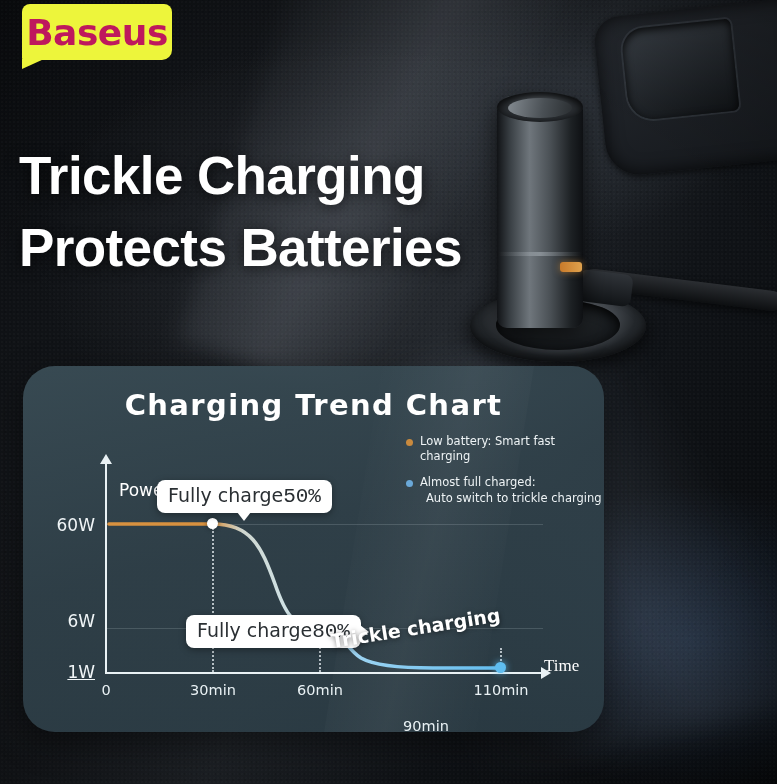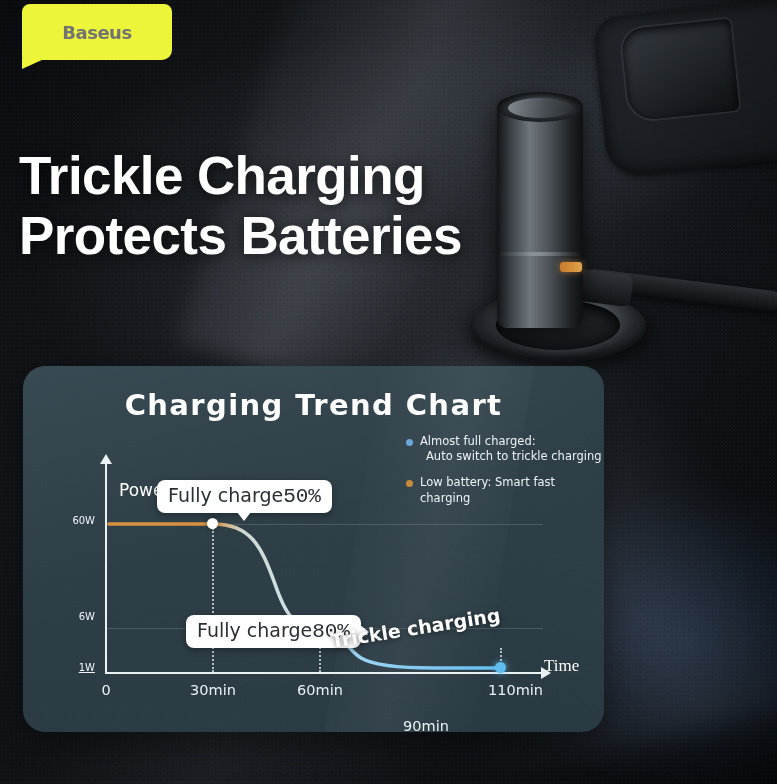--- a/index.html
+++ b/index.html
@@ -117,7 +117,7 @@
     background:#edf53b;clip-path:polygon(0 0,100% 0,0 100%);
   }
   .logo-text{
-    color:#737373;font-size:18px;font-weight:bold;letter-spacing:-.5px;
+    color:#be185d;font-size:36px;font-weight:bold;letter-spacing:-.5px;
     font-family:"DejaVu Sans", sans-serif;
   }
 

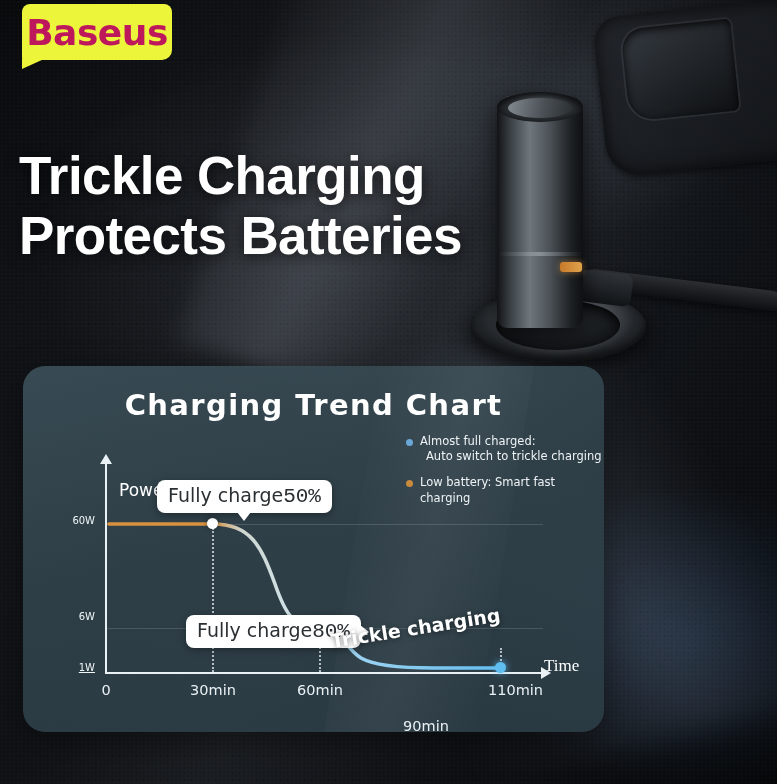--- a/index.html
+++ b/index.html
@@ -129,7 +129,7 @@
     text-shadow:0 2px 14px rgba(0,0,0,.7);
   }
   .headline div{white-space:nowrap;}
-  .headline .l2{margin-top:8px;}
+  .headline .l2{margin-top:20px;}
 
   
   .card{

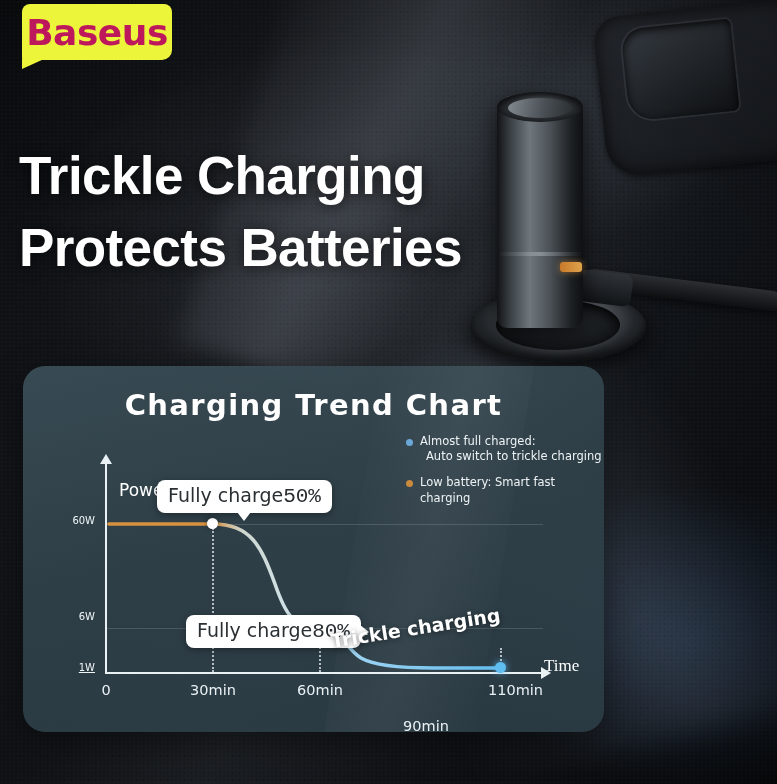--- a/index.html
+++ b/index.html
@@ -134,7 +134,7 @@
   
   .card{
     position:absolute;left:23px;top:366px;width:581px;height:366px;
-    border-radius:22px;
+    border-radius:32px;
     background:linear-gradient(165deg, rgba(58,77,86,.94) 0%, rgba(48,65,74,.93) 45%, rgba(43,60,69,.92) 100%);
     box-shadow:0 10px 34px rgba(0,0,0,.45);
     overflow:hidden;

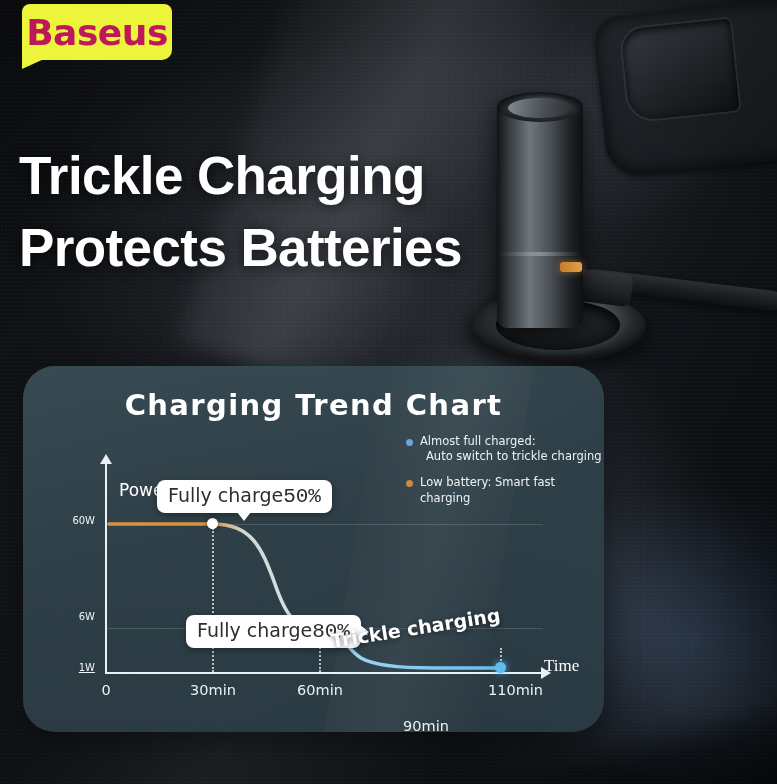--- a/index.html
+++ b/index.html
@@ -267,15 +267,15 @@
 
     <div class="legend">
       <div class="legend-row">
+        <span class="legend-dot" style="background:#c98a3e"></span>
+        <span class="legend-label">Low battery: Smart fast charging</span>
+      </div>
+      <div class="legend-row">
         <span class="legend-dot" style="background:#6aa8d8"></span>
         <span class="legend-label">
           <span>Almost full charged:</span>
           <span class="sub">Auto switch to trickle charging</span>
         </span>
-      </div>
-      <div class="legend-row">
-        <span class="legend-dot" style="background:#c98a3e"></span>
-        <span class="legend-label">Low battery: Smart fast charging</span>
       </div>
     </div>
 

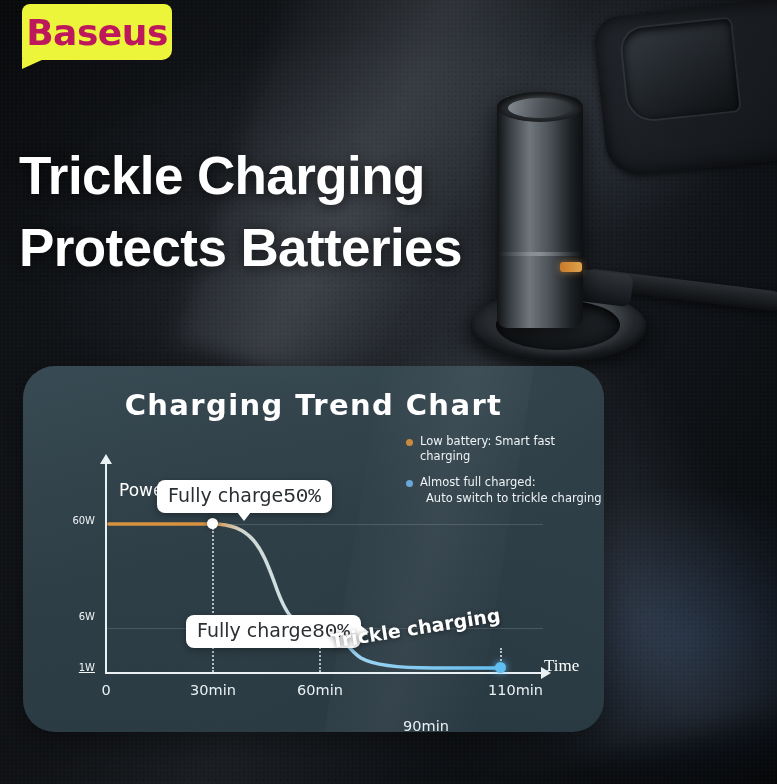--- a/index.html
+++ b/index.html
@@ -180,7 +180,7 @@
   }
   .gridline{position:absolute;left:84px;height:1px;background:rgba(225,238,243,.16);}
   .ytick{
-    position:absolute;color:#f0f5f7;font-size:10px;text-align:right;width:56px;
+    position:absolute;color:#f0f5f7;font-size:17px;text-align:right;width:56px;
     font-family:"DejaVu Sans", sans-serif;
   }
   .xtick{

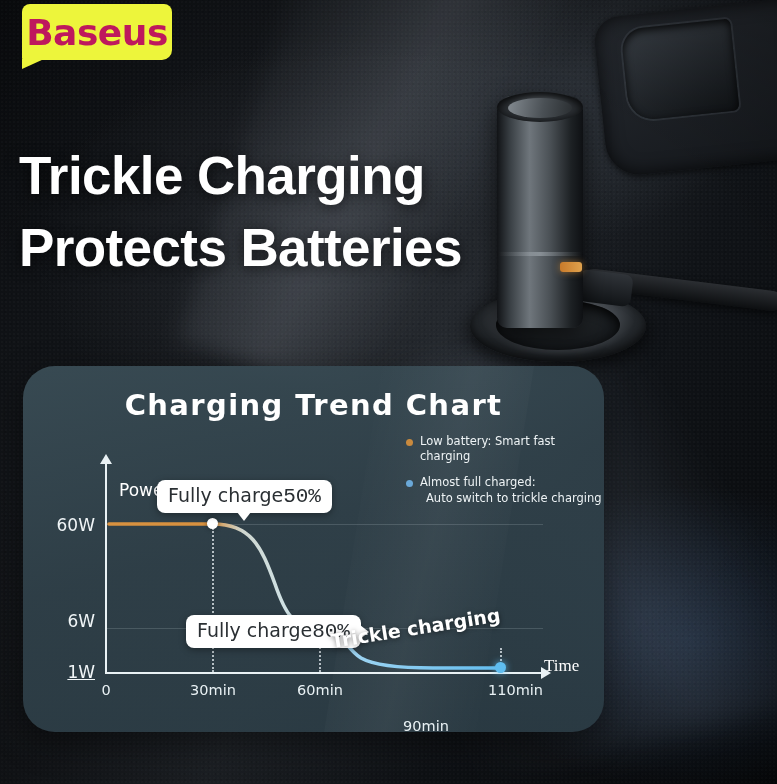--- a/index.html
+++ b/index.html
@@ -300,7 +300,7 @@
       <div class="xtick" style="left:148px;">30min</div>
       <div class="xtick" style="left:255px;">60min</div>
       <div class="xtick" style="left:361px;margin-top:36px;">90min</div>
-      <div class="xtick" style="left:436px;text-align:right;">110min</div>
+      <div class="xtick" style="left:436px;">110min</div>
 
       <svg width="581" height="366" style="position:absolute;left:0;top:0;">
         <defs>

